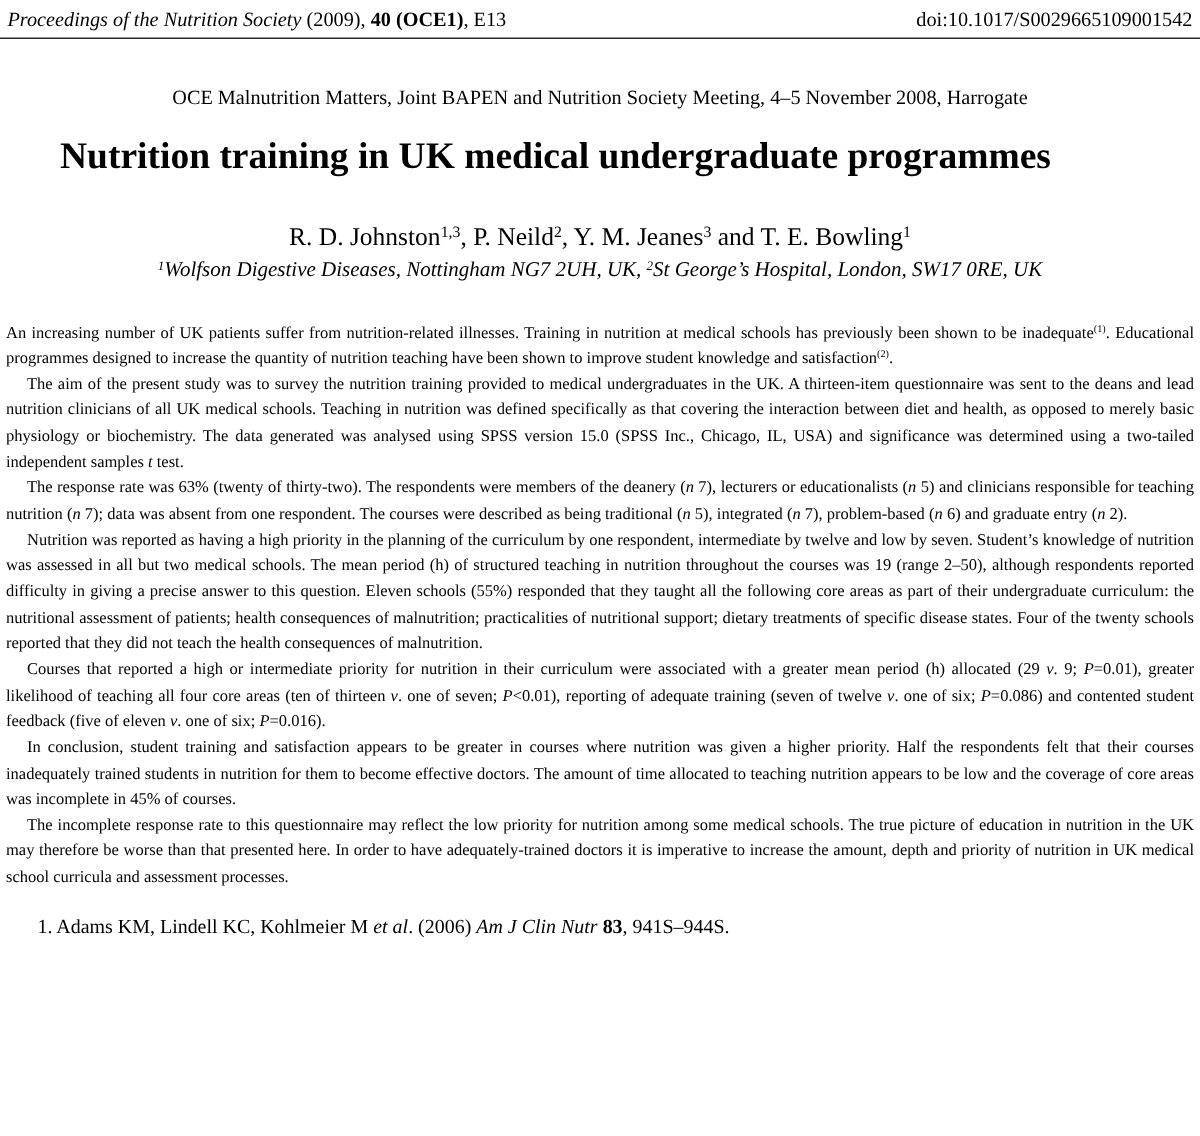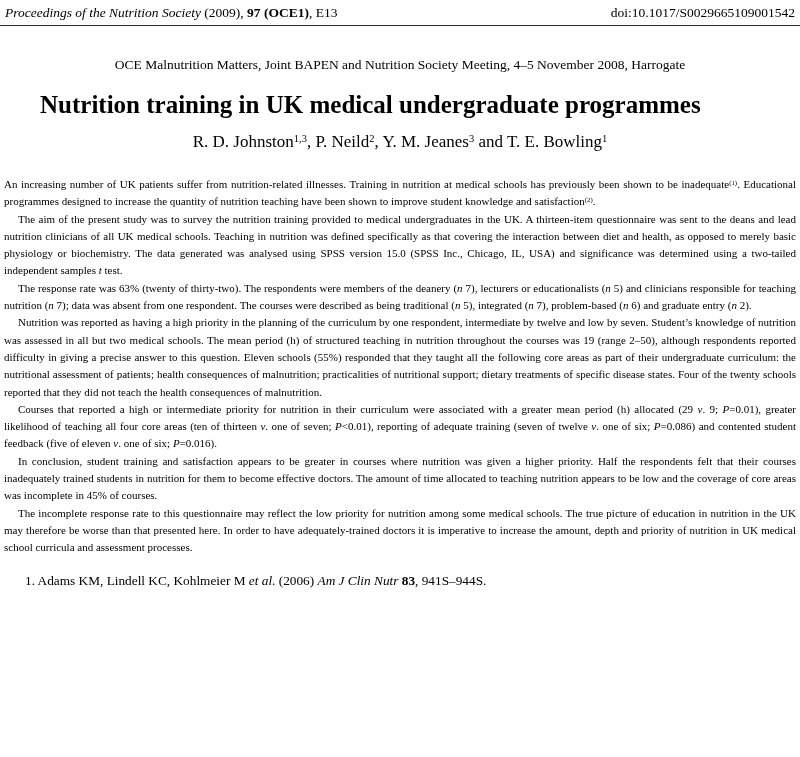--- a/index.html
+++ b/index.html
@@ -82,7 +82,7 @@
 <div class="page">
 
   <div class="header">
-    <span><span class="it">Proceedings of the Nutrition Society</span><span> (2009), </span><span class="bd">97 (OCE1)</span><span>, E13</span></span>
+    <span><span class="it">Proceedings of the Nutrition Society</span><span> (2009), </span><span class="bd">40 (OCE1)</span><span>, E13</span></span>
     <span>doi:10.1017/S0029665109001542</span>
   </div>
 

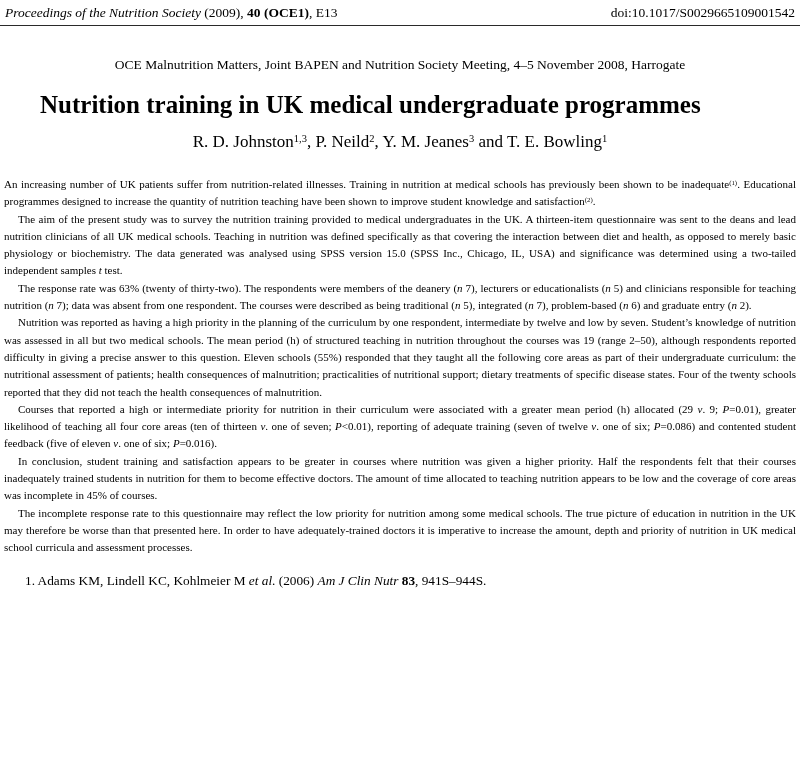--- a/index.html
+++ b/index.html
@@ -43,7 +43,7 @@
     text-align: center;
     font-size: 17px;
     line-height: 21px;
-    margin-top: 12px;
+    margin-top: 28px;
   }
   .affil {
     text-align: center;

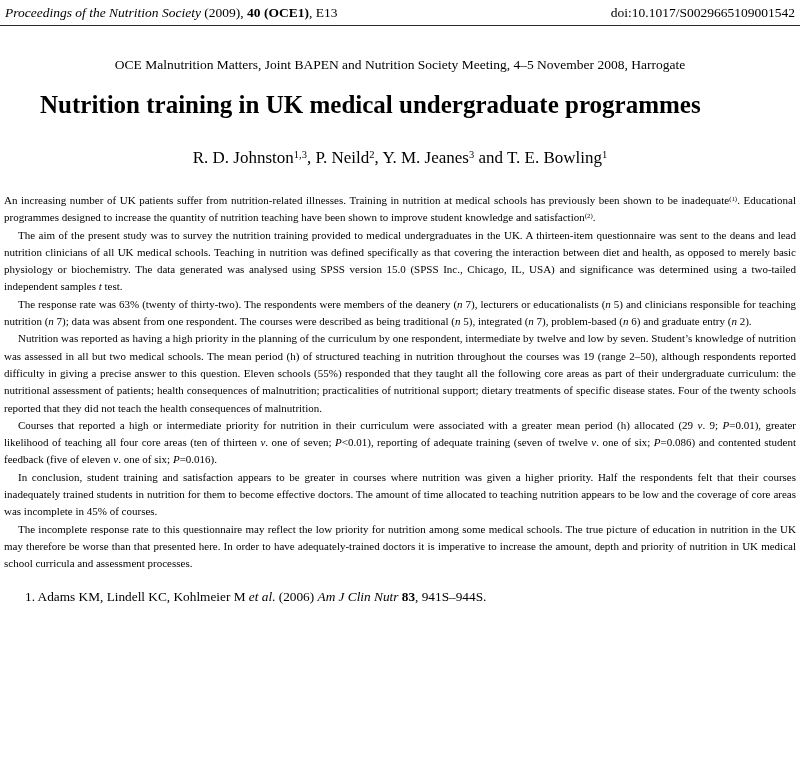--- a/index.html
+++ b/index.html
@@ -94,6 +94,7 @@
 
   <div class="authors"><span>R. D. Johnston</span><sup>1,3</sup><span>, P. Neild</span><sup>2</sup><span>, Y. M. Jeanes</span><sup>3</sup><span> and T. E. Bowling</span><sup>1</sup></div>
 
+  <div class="affil affil-first"><sup>1</sup><span>Wolfson Digestive Diseases, Nottingham NG7 2UH, UK, </span><sup>2</sup><span>St George’s Hospital, London, SW17 0RE, UK</span></div>
 
 
   <div class="abstract">

